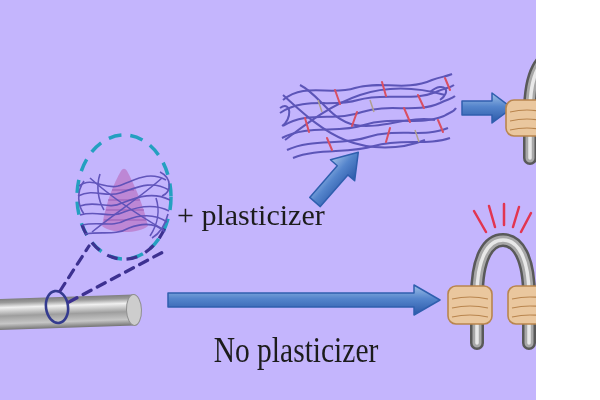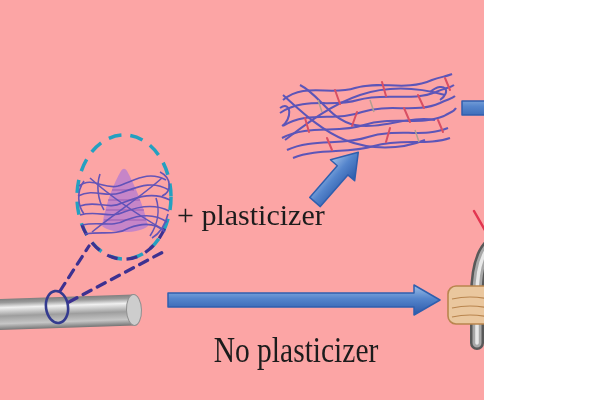--- a/index.html
+++ b/index.html
@@ -5,8 +5,8 @@
   html,body{margin:0;padding:0;background:#ffffff;}
   .stage{
     position:relative;
-    width:484px;height:400px;
-    background:#fca5a5;
+    width:536px;height:400px;
+    background:#c4b5fd;
     overflow:hidden;
     font-family:"Liberation Serif", serif;
   }

